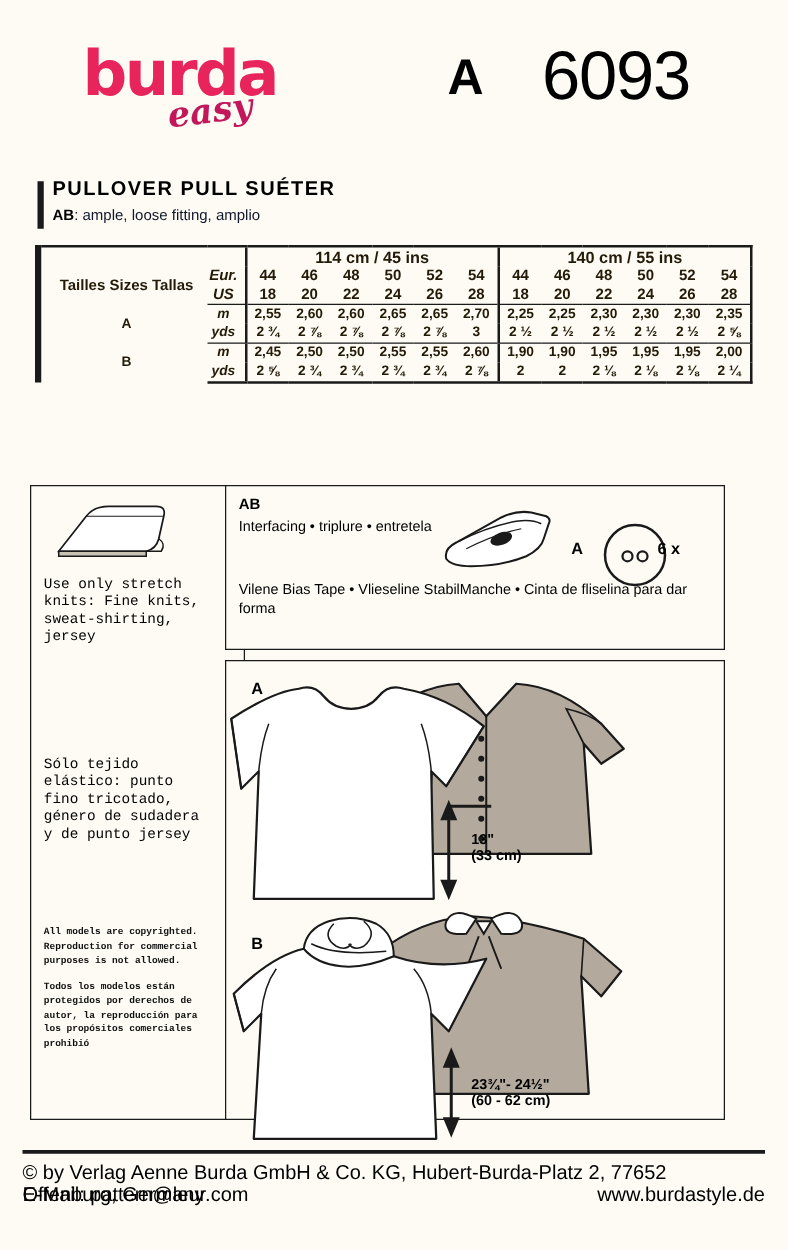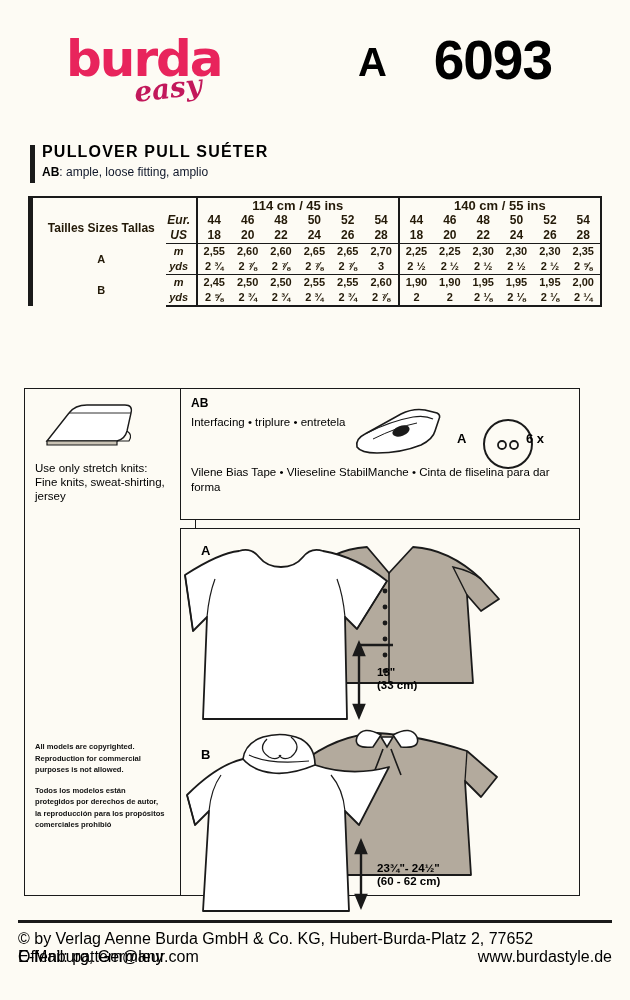--- a/index.html
+++ b/index.html
@@ -34,7 +34,7 @@
   }
   .pattern-number{
     position:absolute;right:20px;top:28px;
-    font-size:55px;font-weight:bold;letter-spacing:-1px;
+    font-size:55px;font-weight:normal;letter-spacing:-1px;
   }
 
   

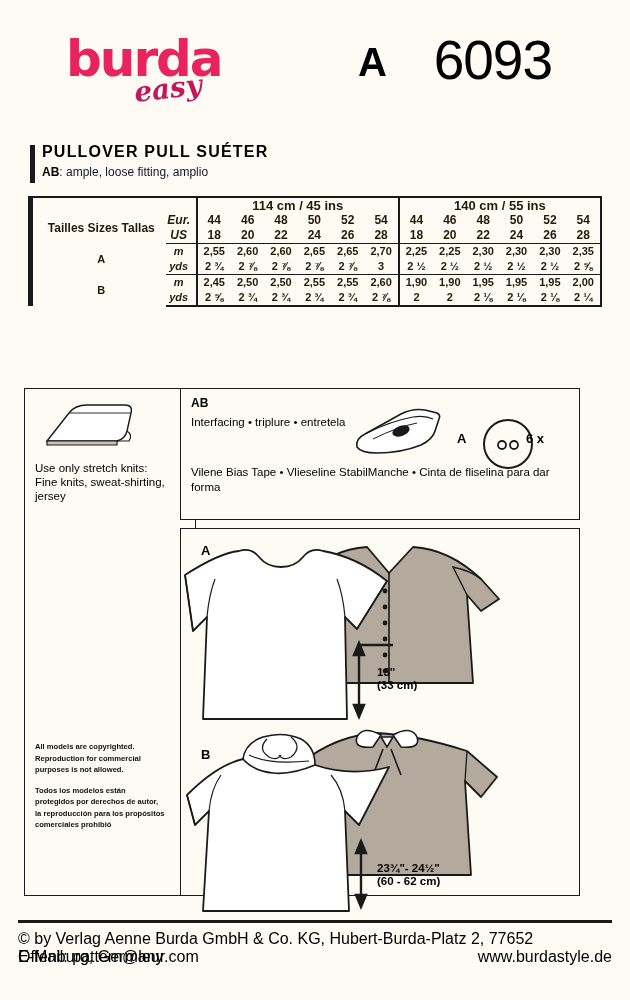--- a/index.html
+++ b/index.html
@@ -69,7 +69,7 @@
   
   .mid{position:absolute;left:24px;top:388px;width:556px;height:508px;}
   .box{position:absolute;border:1.5px solid #1a1a1a;background:#fdfbf4;box-sizing:border-box;}
-  .leftcol{left:0;top:0;width:172px;height:508px;}
+  .leftcol{left:0;top:0;width:172px;height:508px;font-family:Liberation Mono, monospace;}
   .fabric-note{position:absolute;left:10px;width:130px;font-size:11.5px;line-height:14px;}
   .fab1{top:72px;}
   .fab2{top:138px;}

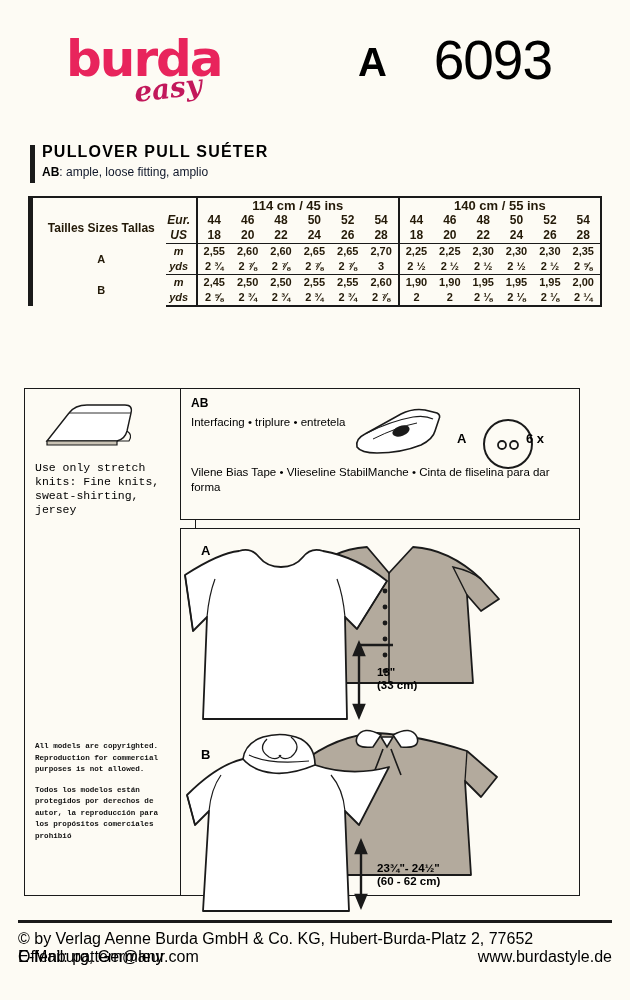--- a/index.html
+++ b/index.html
@@ -244,6 +244,7 @@
         <path d="M30 18 L92 18" fill="none" stroke="#1a1a1a" stroke-width="0.9"></path>
       </svg>
       <div class="fabric-note fab1">Use only stretch knits: Fine knits, sweat-shirting, jersey</div>
+      <div class="fabric-note fab3">Sólo tejido elástico: punto fino tricotado, género de sudadera y de punto jersey</div>
       <div class="copyright">
         <p>All models are copyrighted. Reproduction for commercial purposes is not allowed.</p>
         <p>Todos los modelos están protegidos por derechos de autor, la reproducción para los propósitos comerciales prohibió</p>

